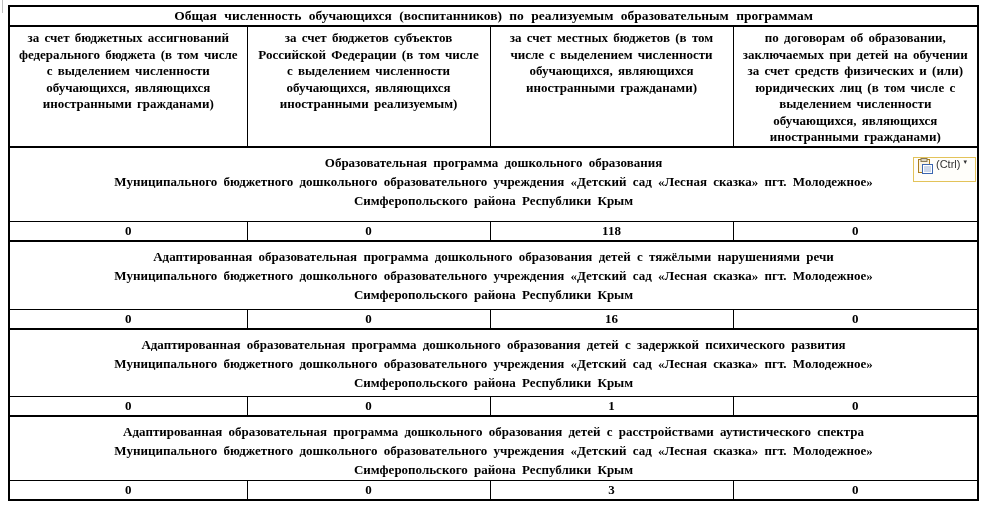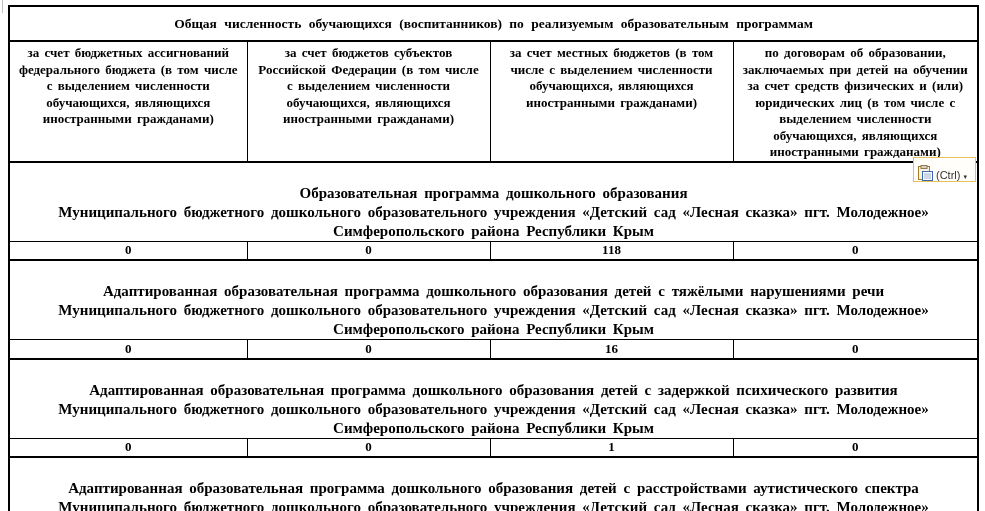--- a/index.html
+++ b/index.html
@@ -26,7 +26,7 @@
     overflow: hidden;
   }
   .title-cell {
-    height: 35px;
+    height: 20px;
     font-size: 13.5px;
     vertical-align: middle;
     word-spacing: 4px;

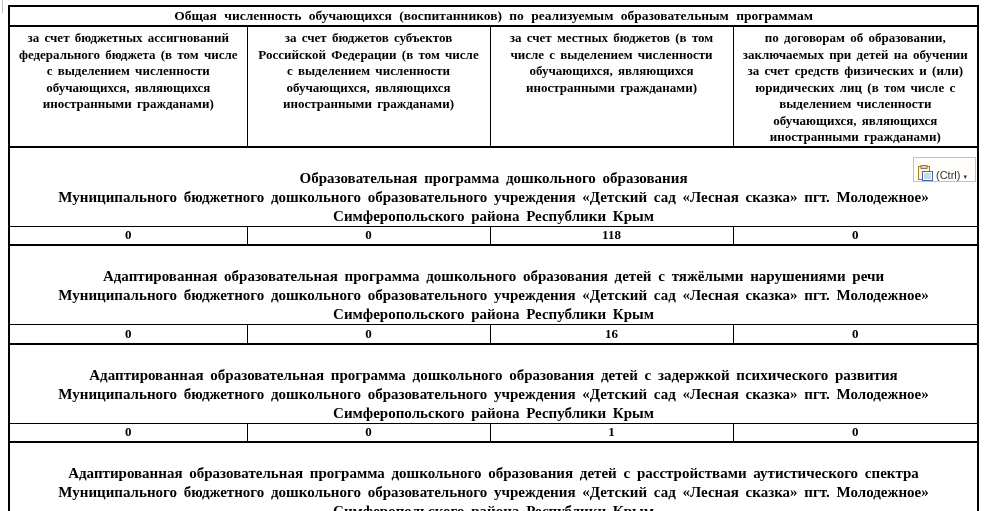--- a/index.html
+++ b/index.html
@@ -107,7 +107,7 @@
     </tr>
     <tr>
       <td class="colhead-cell">за счет бюджетных ассигнований федерального бюджета (в том числе с выделением численности обучающихся, являющихся иностранными гражданами)</td>
-      <td class="colhead-cell">за счет бюджетов субъектов Российской Федерации (в том числе с выделением численности обучающихся, являющихся иностранными гражданами)</td>
+      <td class="colhead-cell">за счет бюджетов субъектов Российской Федерации (в том числе с выделением численности обучающихся, являющихся иностранными реализуемым)</td>
       <td class="colhead-cell">за счет местных бюджетов (в том числе с выделением численности обучающихся, являющихся иностранными гражданами)</td>
       <td class="colhead-cell">по договорам об образовании, заключаемых при детей на обучении за счет средств физических и (или) юридических лиц (в том числе с выделением численности обучающихся, являющихся иностранными гражданами)</td>
     </tr>

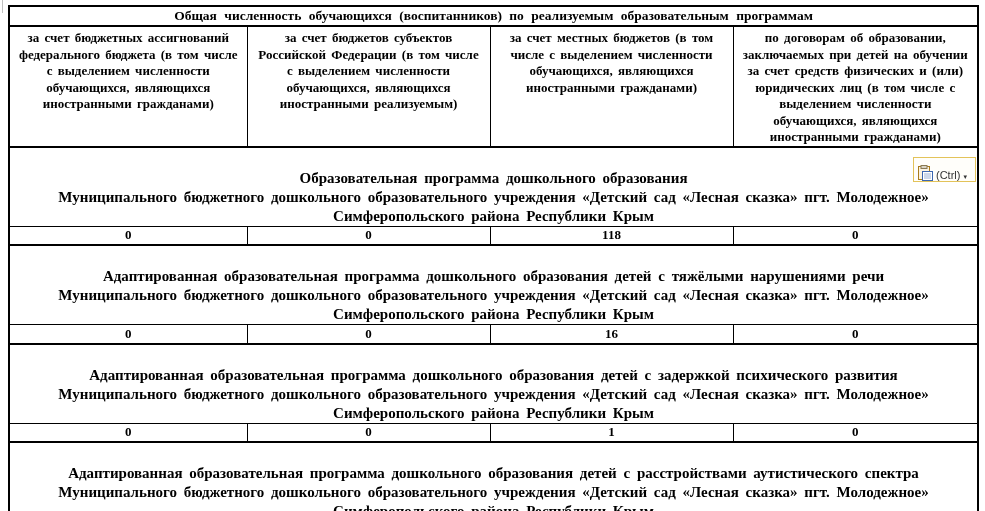--- a/index.html
+++ b/index.html
@@ -43,9 +43,9 @@
   }
   .program-cell {
     vertical-align: top;
-    font-size: 15px;
+    font-size: 13px;
     line-height: 19px;
-    padding-top: 21px;
+    padding-top: 5px;
     word-spacing: 3px;
   }
   .h75 { height: 75px; }

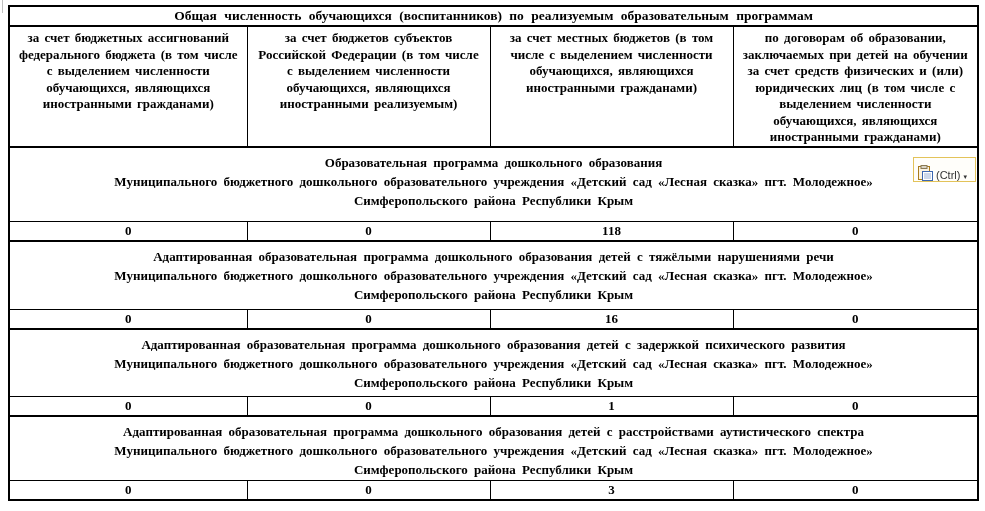--- a/index.html
+++ b/index.html
@@ -71,7 +71,7 @@
     background: #fffefa;
     border: 1px solid #e3c35a;
     display: flex;
-    align-items: flex-end;
+    align-items: flex-start;
     padding: 0 4px;
     gap: 3px;
     cursor: pointer;

